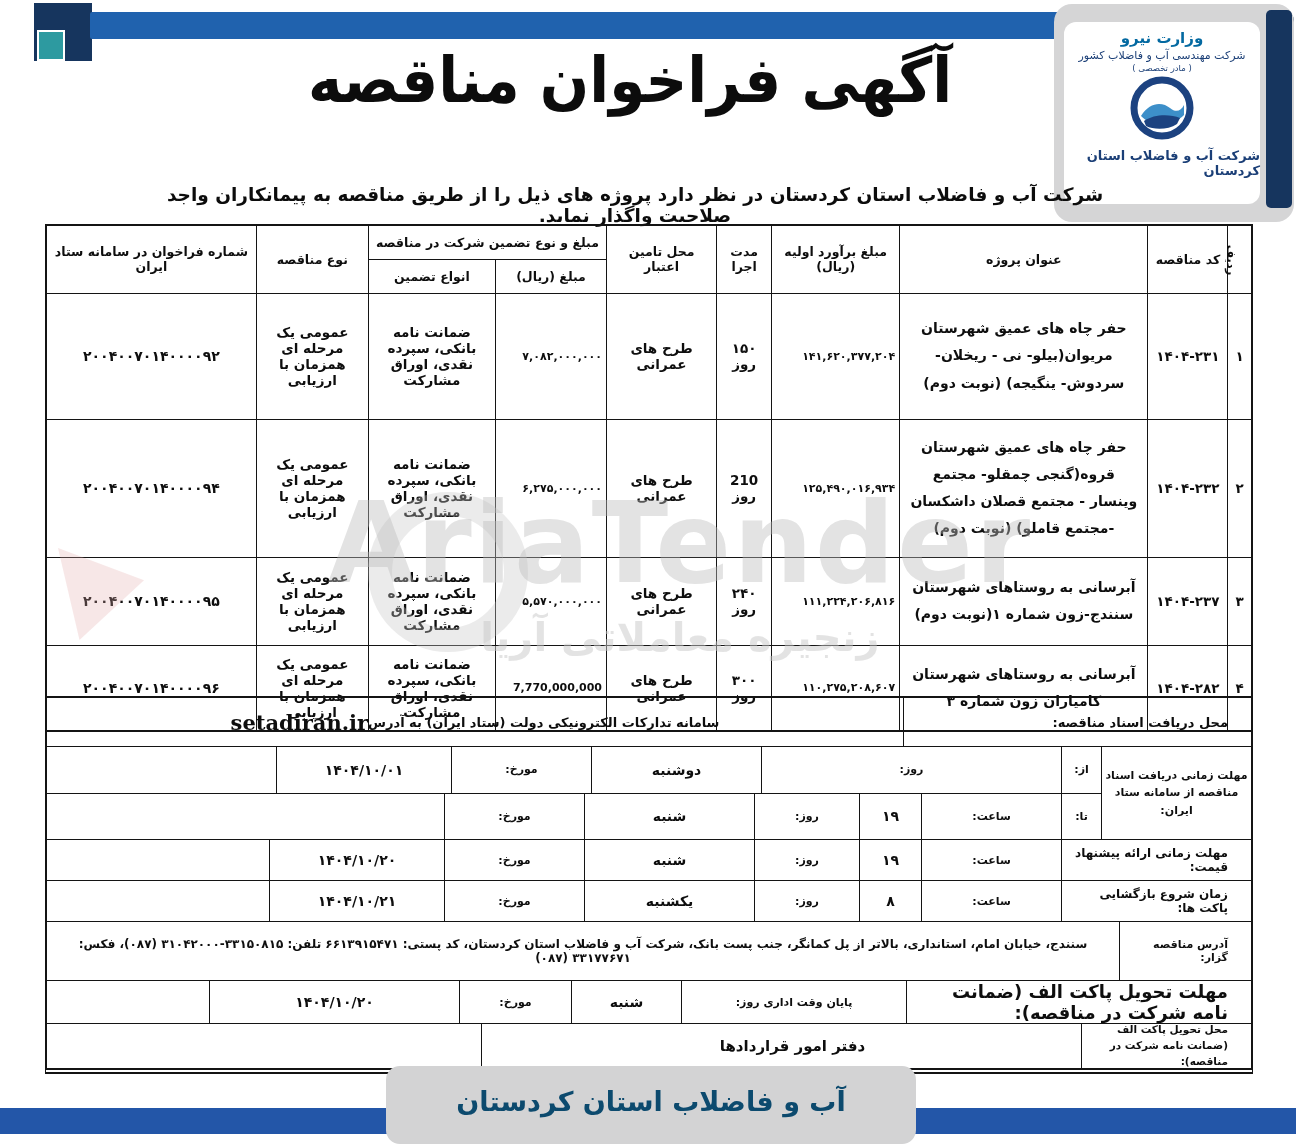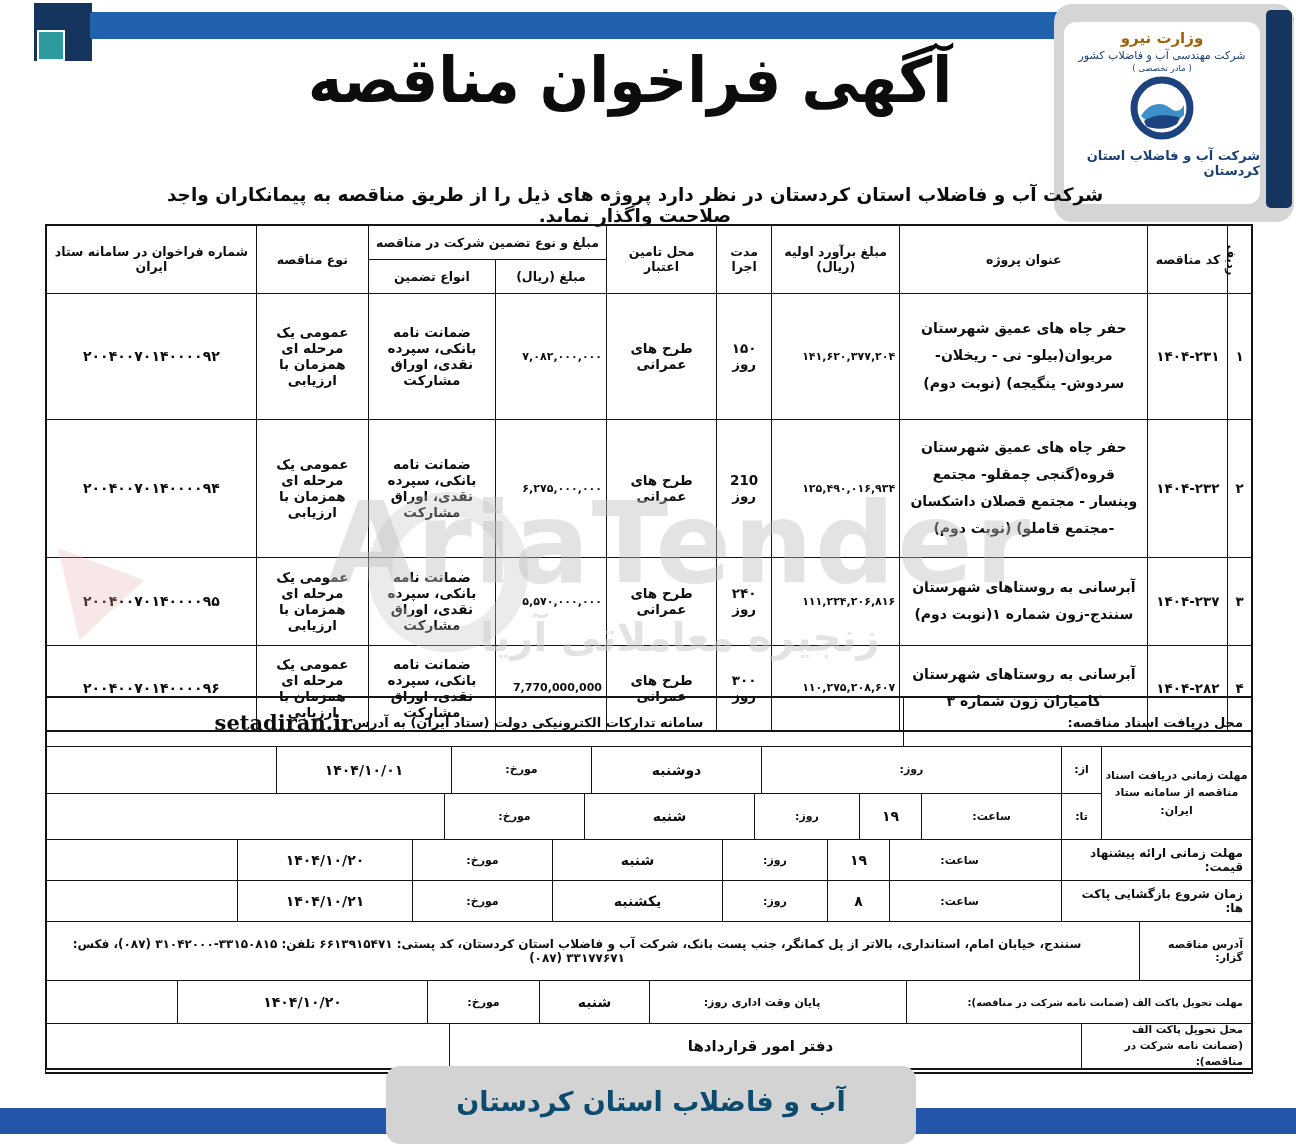--- a/index.html
+++ b/index.html
@@ -19,7 +19,7 @@
   .navy-side{position:absolute;left:1266px;top:10px;width:26px;height:198px;background:#16355e;border-radius:5px;}
   .white-card{position:absolute;left:1064px;top:22px;width:196px;height:182px;background:#fff;border-radius:12px;
     display:flex;flex-direction:column;align-items:center;padding-top:7px;box-sizing:border-box;}
-  .mh-ministry{font-size:15px;font-weight:bold;color:#a16207;}
+  .mh-ministry{font-size:15px;font-weight:bold;color:#0369a1;}
   .mh-company{font-size:11px;color:#1b3f77;margin-top:2px;}
   .mh-parent{font-size:8.5px;color:#1b3f77;margin-top:1px;}
   .mh-logo{margin-top:3px;}

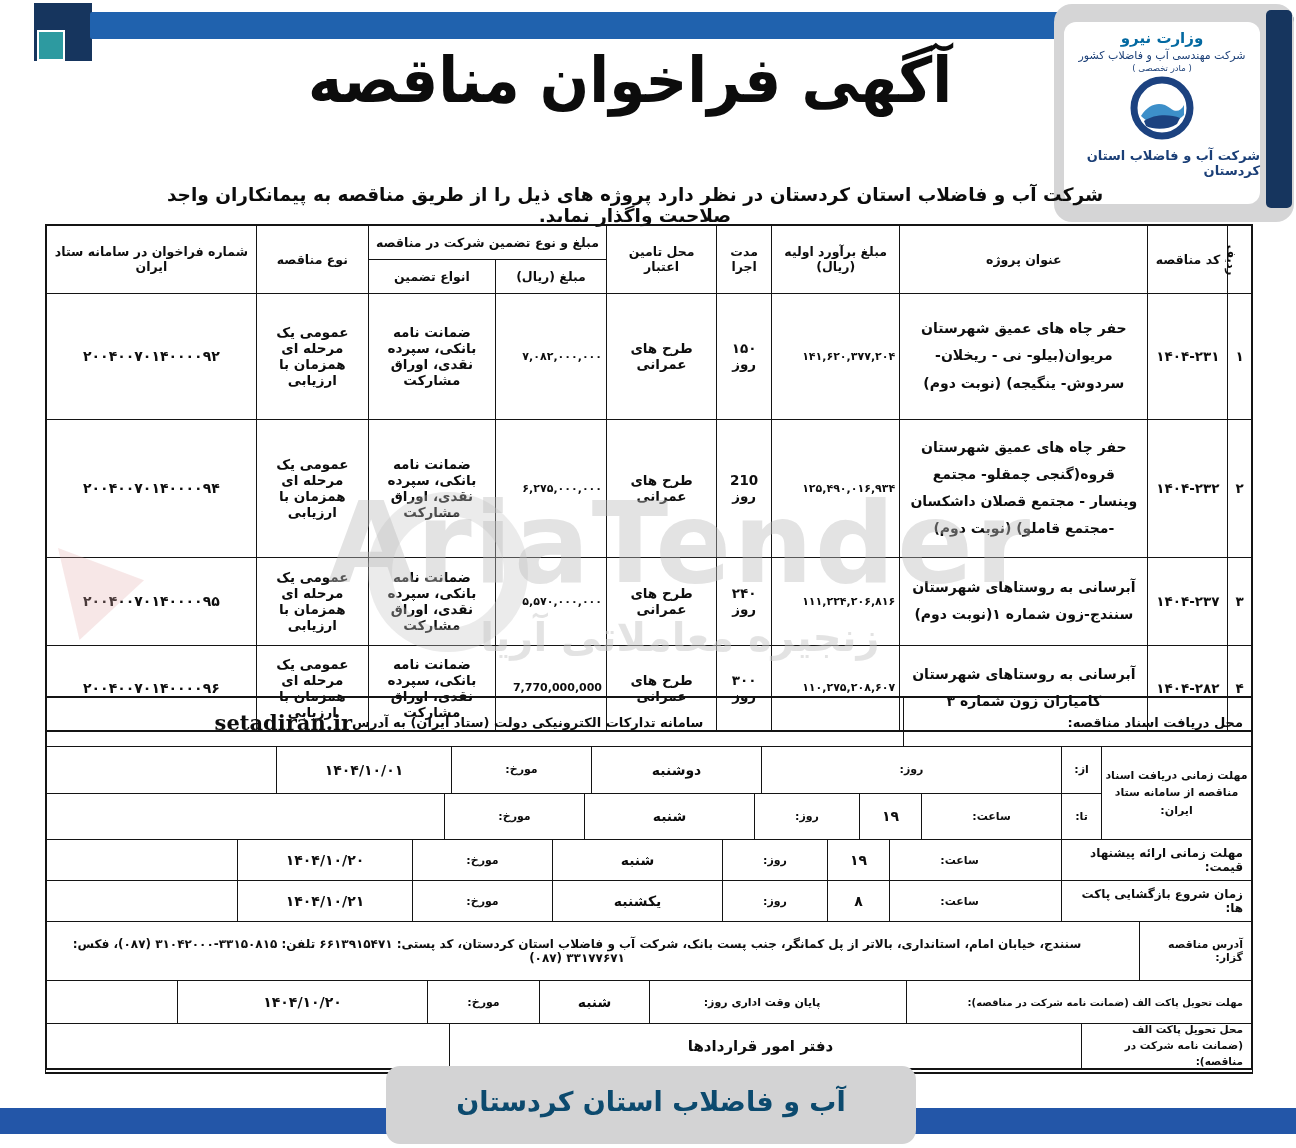--- a/index.html
+++ b/index.html
@@ -51,7 +51,7 @@
   .group-body{flex:1;display:flex;flex-direction:column;}
   .lt-subrow{display:flex;flex:1;}
   .lt-subrow + .lt-subrow{border-top:1.6px solid #141414;}
-  .lab{justify-content:flex-start;text-align:right;padding-right:8px;margin-left:32px;}
+  .lab{justify-content:flex-start;text-align:right;padding-right:23px;}
   .glab{font-size:11px;line-height:1.6;justify-content:center;text-align:center;padding:2px 3px;}
   .small-lab{font-size:11px;}
   .tiny-lab{font-size:10.5px;line-height:1.5;}

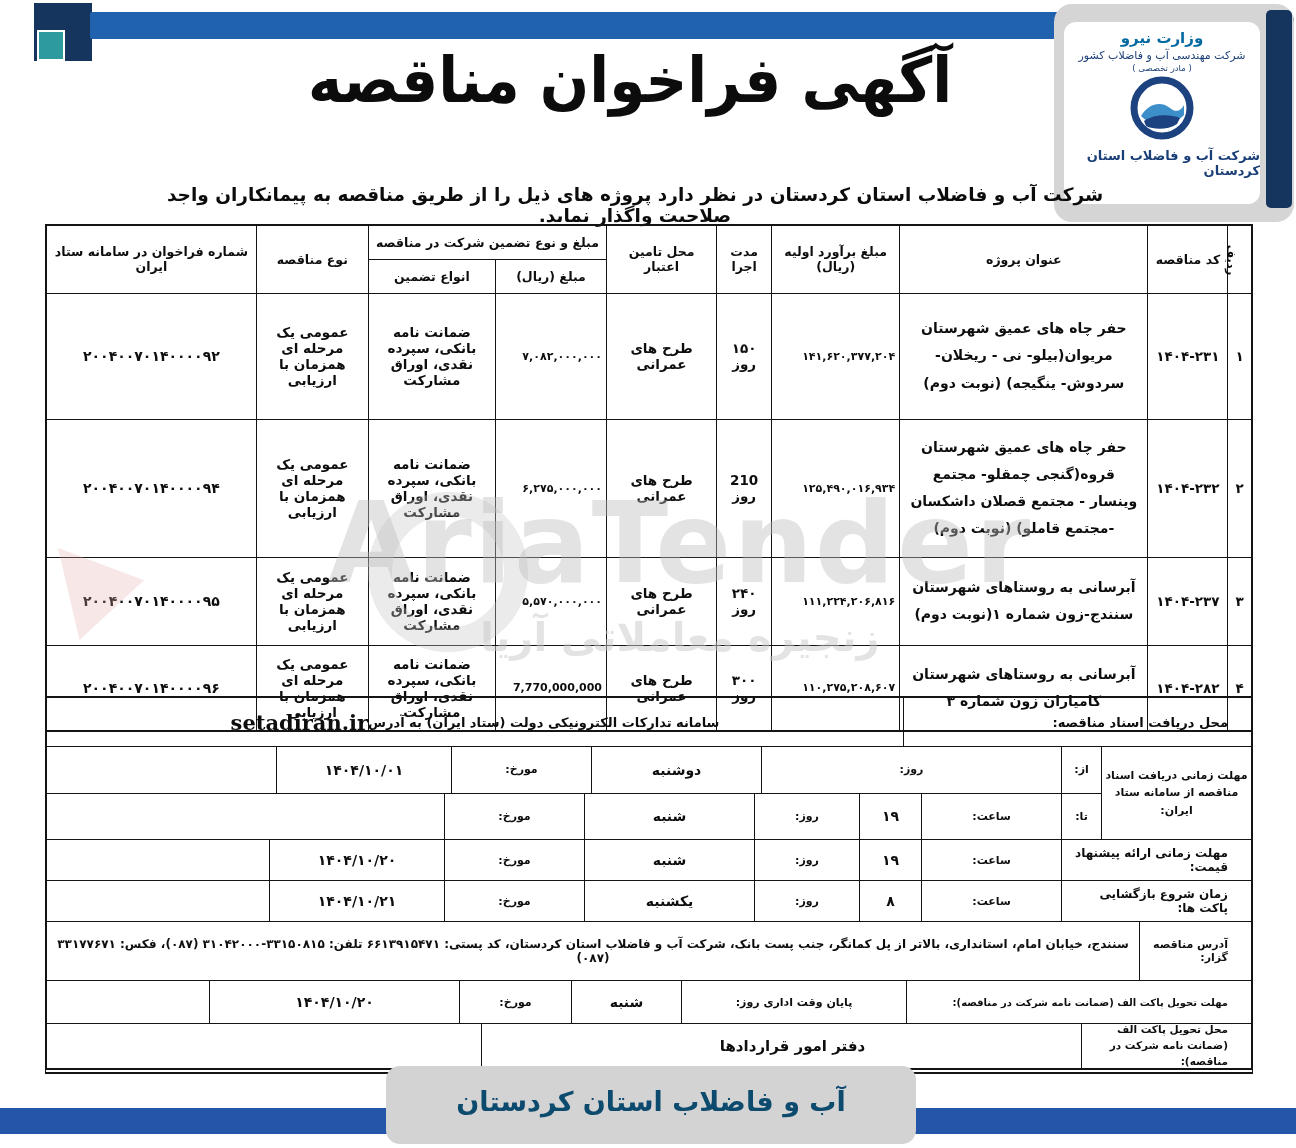--- a/index.html
+++ b/index.html
@@ -247,7 +247,7 @@
   </div>
 
   <div class="lt-row" style="height:58px">
-    <div class="lt-cell lab small-lab" style="width:112px">آدرس مناقصه گزار:</div>
+    <div class="lt-cell lab small-lab" style="width:132px">آدرس مناقصه گزار:</div>
     <div class="lt-cell" style="flex:1;font-size:12px">سنندج، خیابان امام، استانداری، بالاتر از پل کمانگر، جنب پست بانک، شرکت آب و فاضلاب استان کردستان، کد پستی: ۶۶۱۳۹۱۵۴۷۱ تلفن: ۳۳۱۵۰۸۱۵-۳۱۰۴۲۰۰۰ (۰۸۷)، فکس: ۳۳۱۷۷۶۷۱ (۰۸۷)</div>
   </div>
 

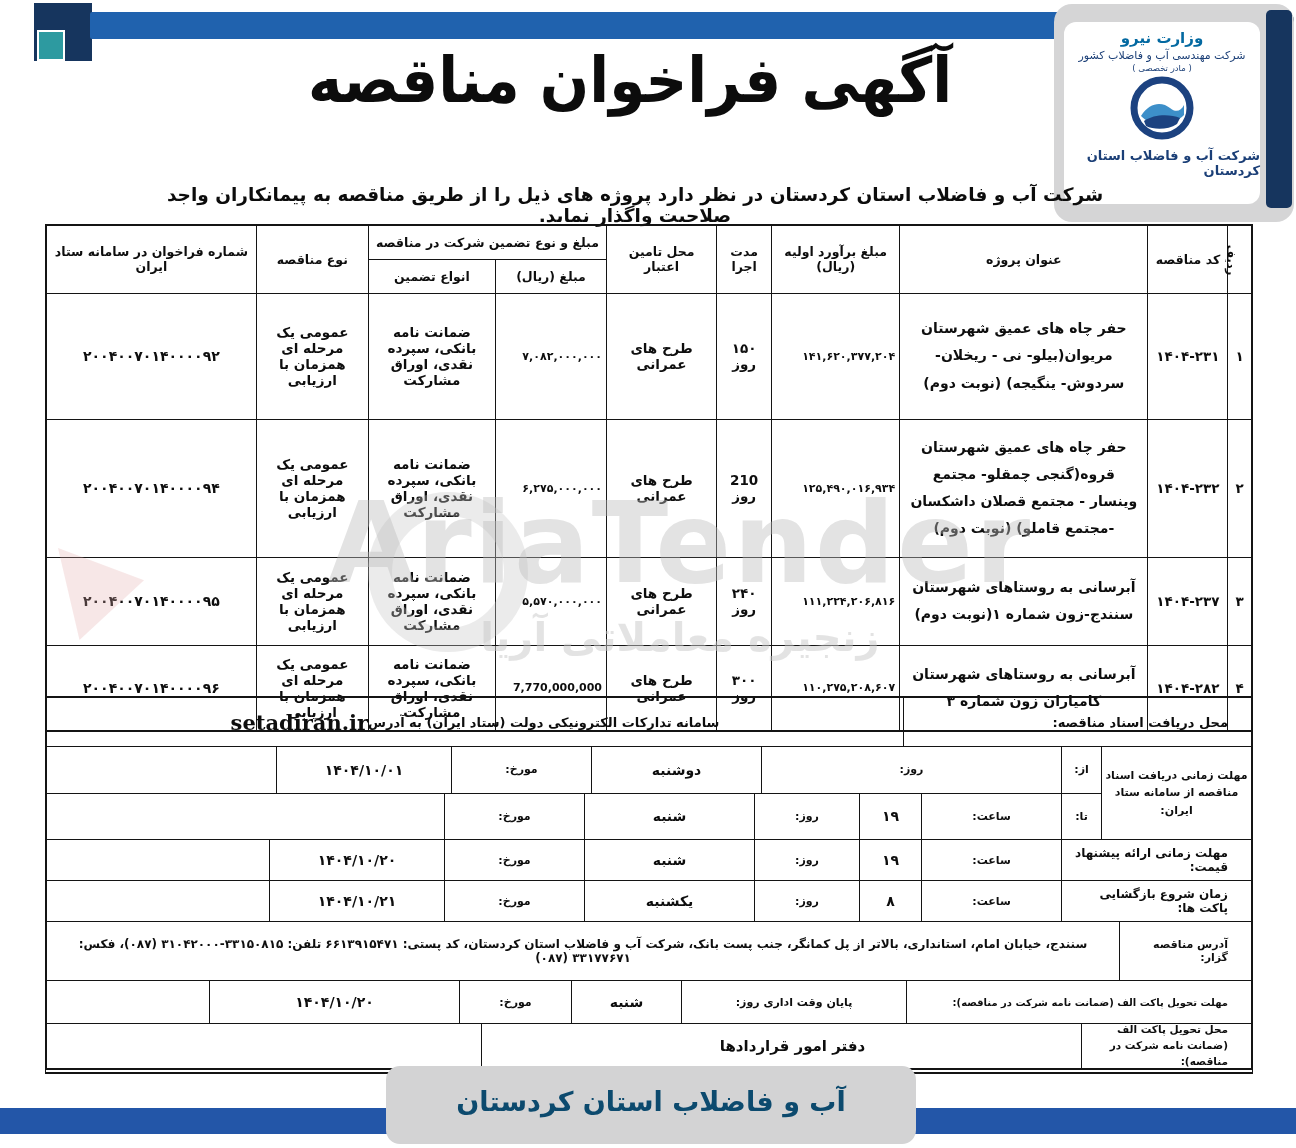--- a/index.html
+++ b/index.html
@@ -252,7 +252,7 @@
   </div>
 
   <div class="lt-row" style="height:42px">
-    <div class="lt-cell lab" style="width:345px;font-size:10px">مهلت تحویل پاکت الف (ضمانت نامه شرکت در مناقصه):</div>
+    <div class="lt-cell lab" style="width:345px;font-size:18px">مهلت تحویل پاکت الف (ضمانت نامه شرکت در مناقصه):</div>
     <div class="lt-cell small-lab" style="width:225px">پایان وقت اداری روز:</div>
     <div class="lt-cell day-val" style="width:110px">شنبه</div>
     <div class="lt-cell small-lab" style="width:112px">مورخ:</div>

